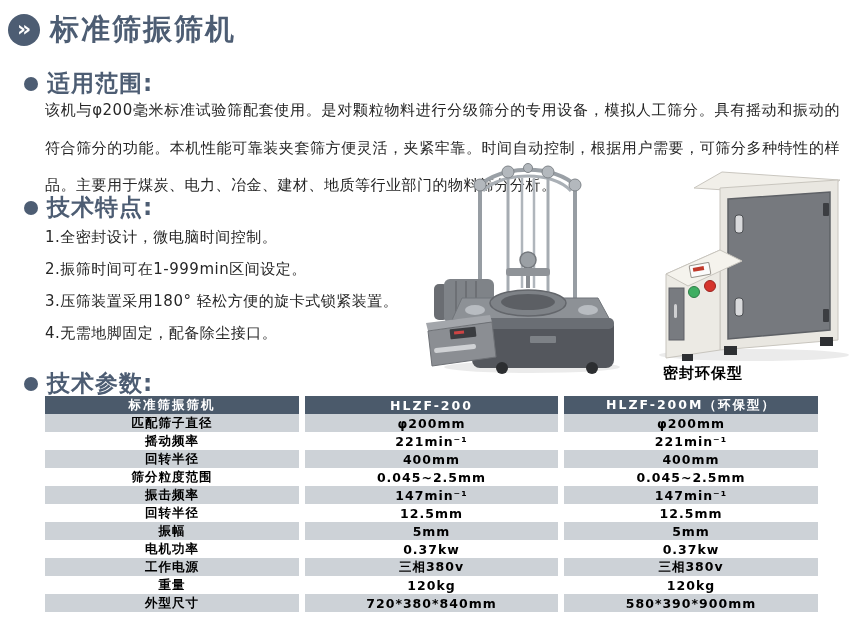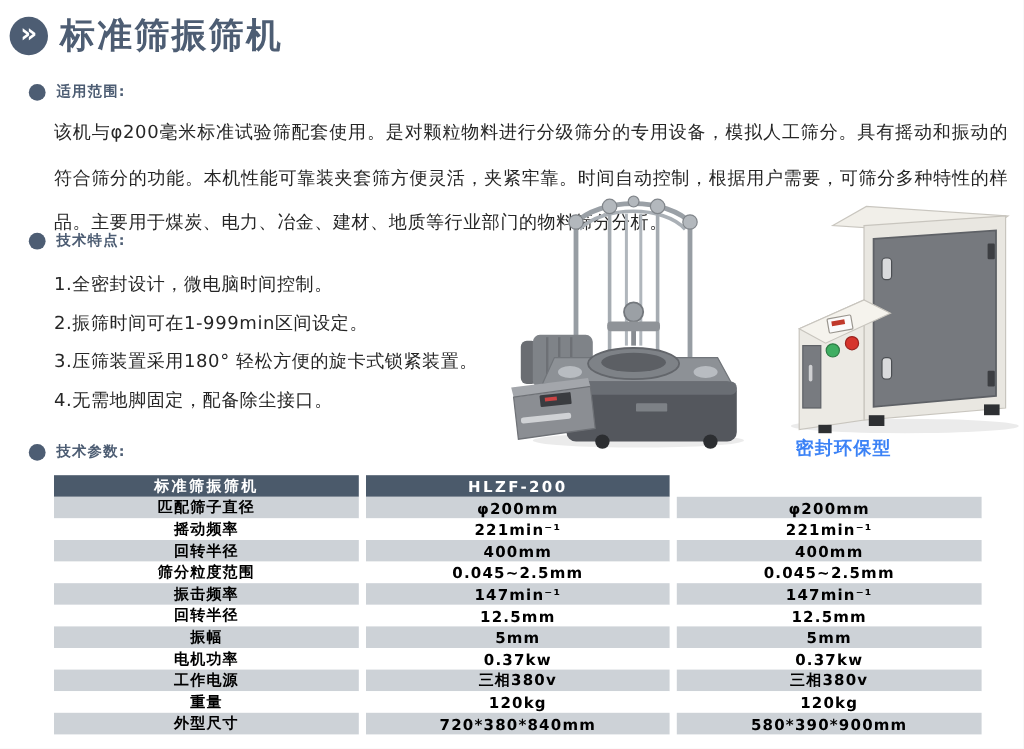--- a/index.html
+++ b/index.html
@@ -39,7 +39,7 @@
   }
   .section-label {
     margin-left: 9px;
-    font-size: 12px; font-weight: bold; color: #4d5d73;
+    font-size: 23px; font-weight: bold; color: #4d5d73;
     letter-spacing: 1px;
   }
 

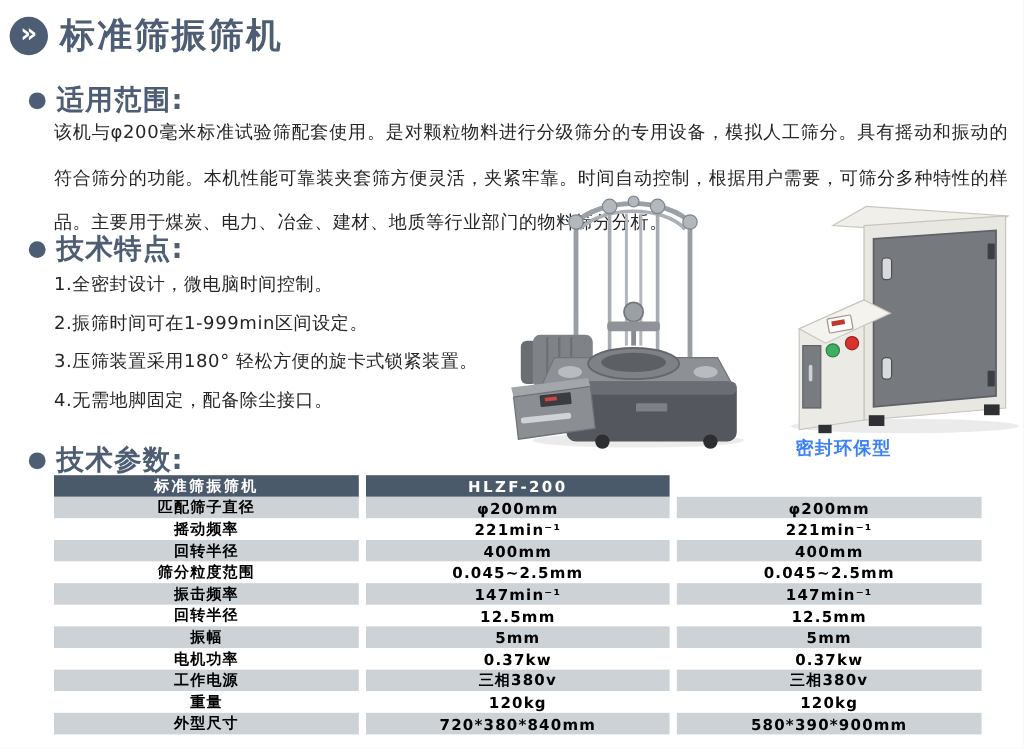--- a/index.html
+++ b/index.html
@@ -62,7 +62,7 @@
   .photo-right { position: absolute; left: 624px; top: 158px; width: 228px; height: 205px; }
   .photo-caption {
     position: absolute; left: 648px; top: 364px; width: 110px;
-    text-align: center; font-size: 15px; font-weight: bold; color: #3b82f6;
+    text-align: center; font-size: 15px; font-weight: bold; color: #000000;
     letter-spacing: 1px;
   }
 

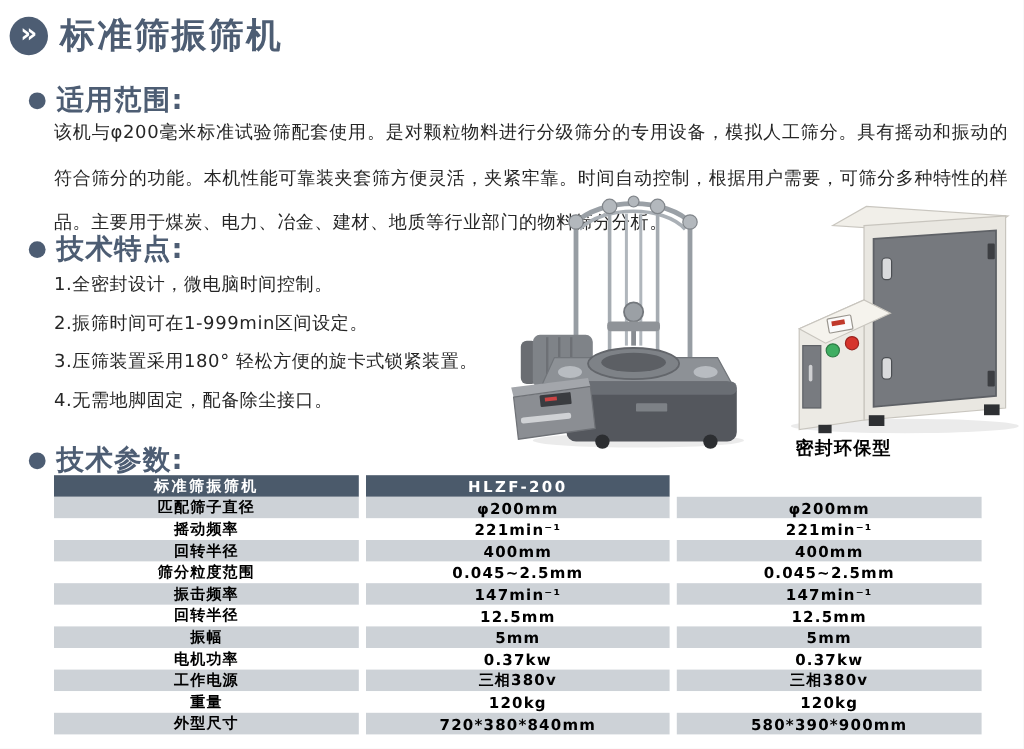--- a/index.html
+++ b/index.html
@@ -202,6 +202,7 @@
       <div class="t-row">
         <div class="t-cell">标准筛振筛机</div>
         <div class="t-cell">HLZF-200</div>
+        <div class="t-cell">HLZF-200M（环保型）</div>
       </div>
     </div>
     <div class="t-body">

